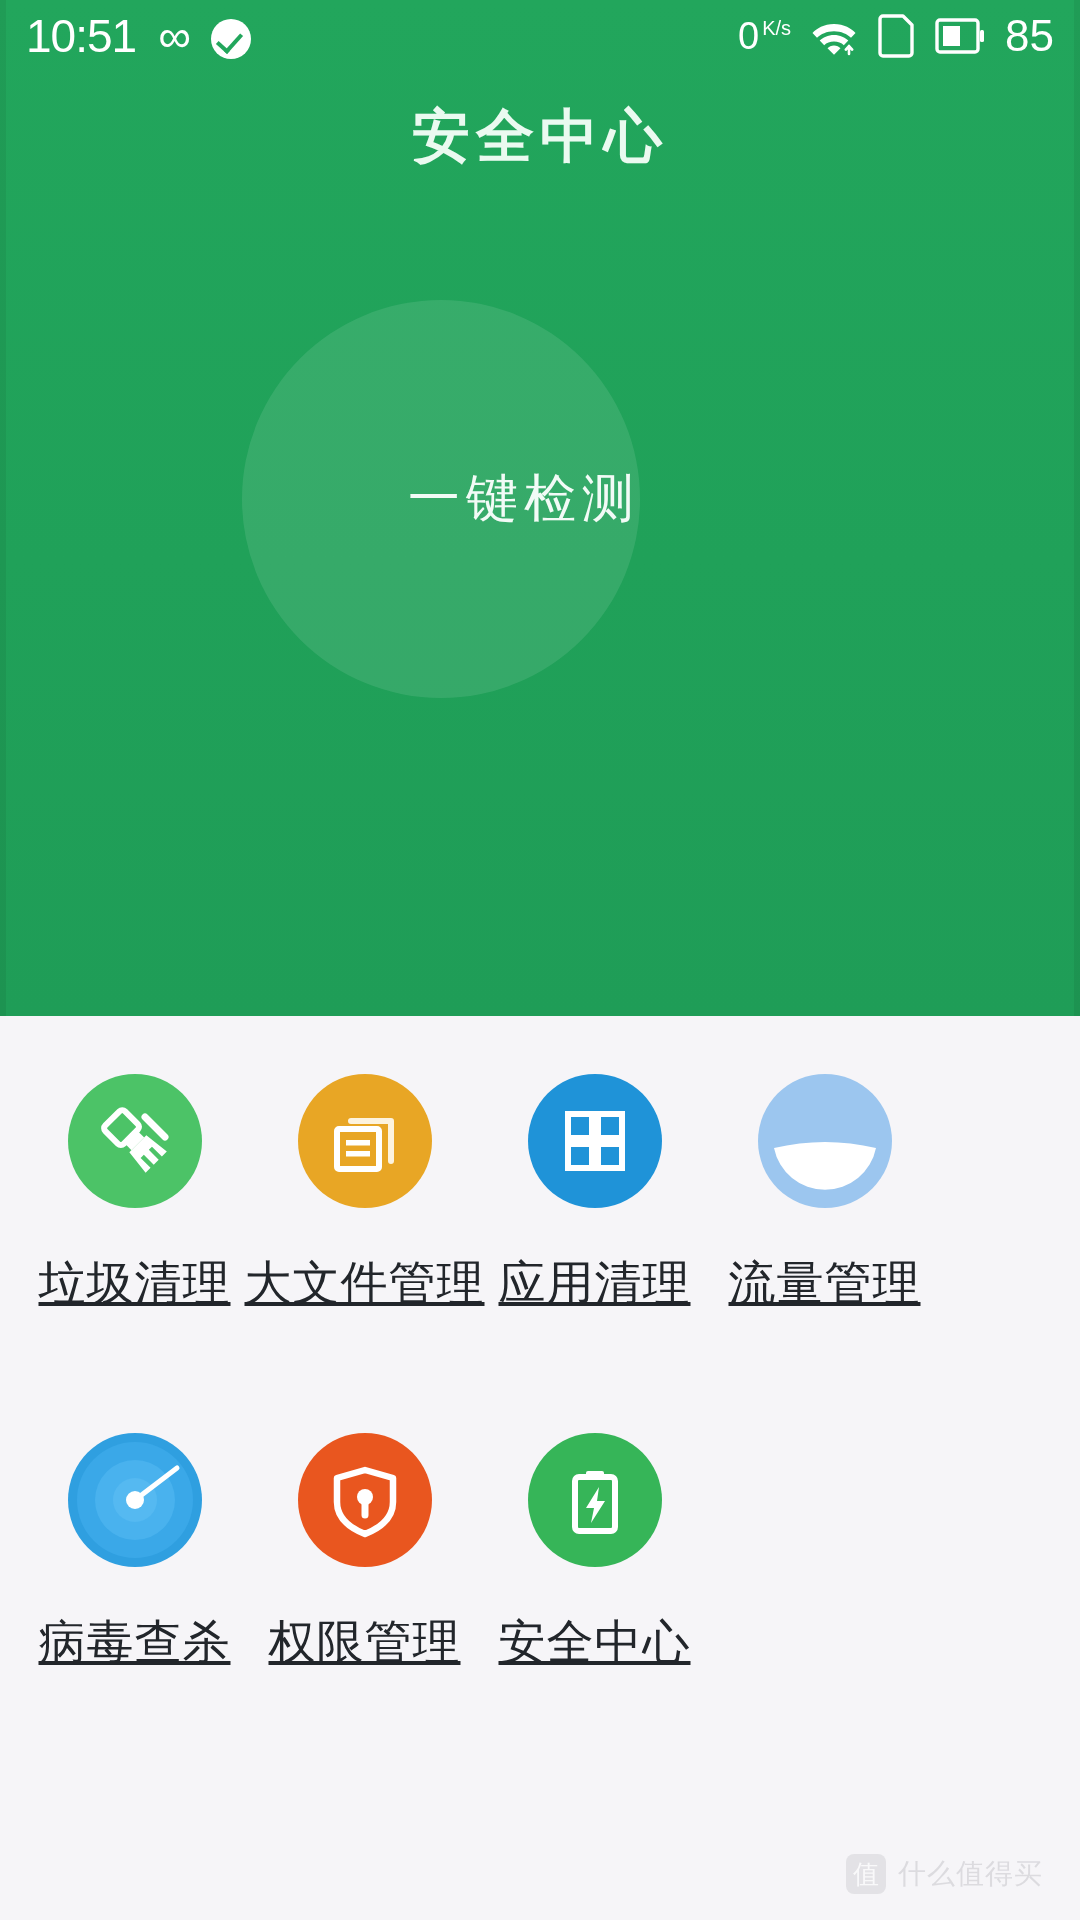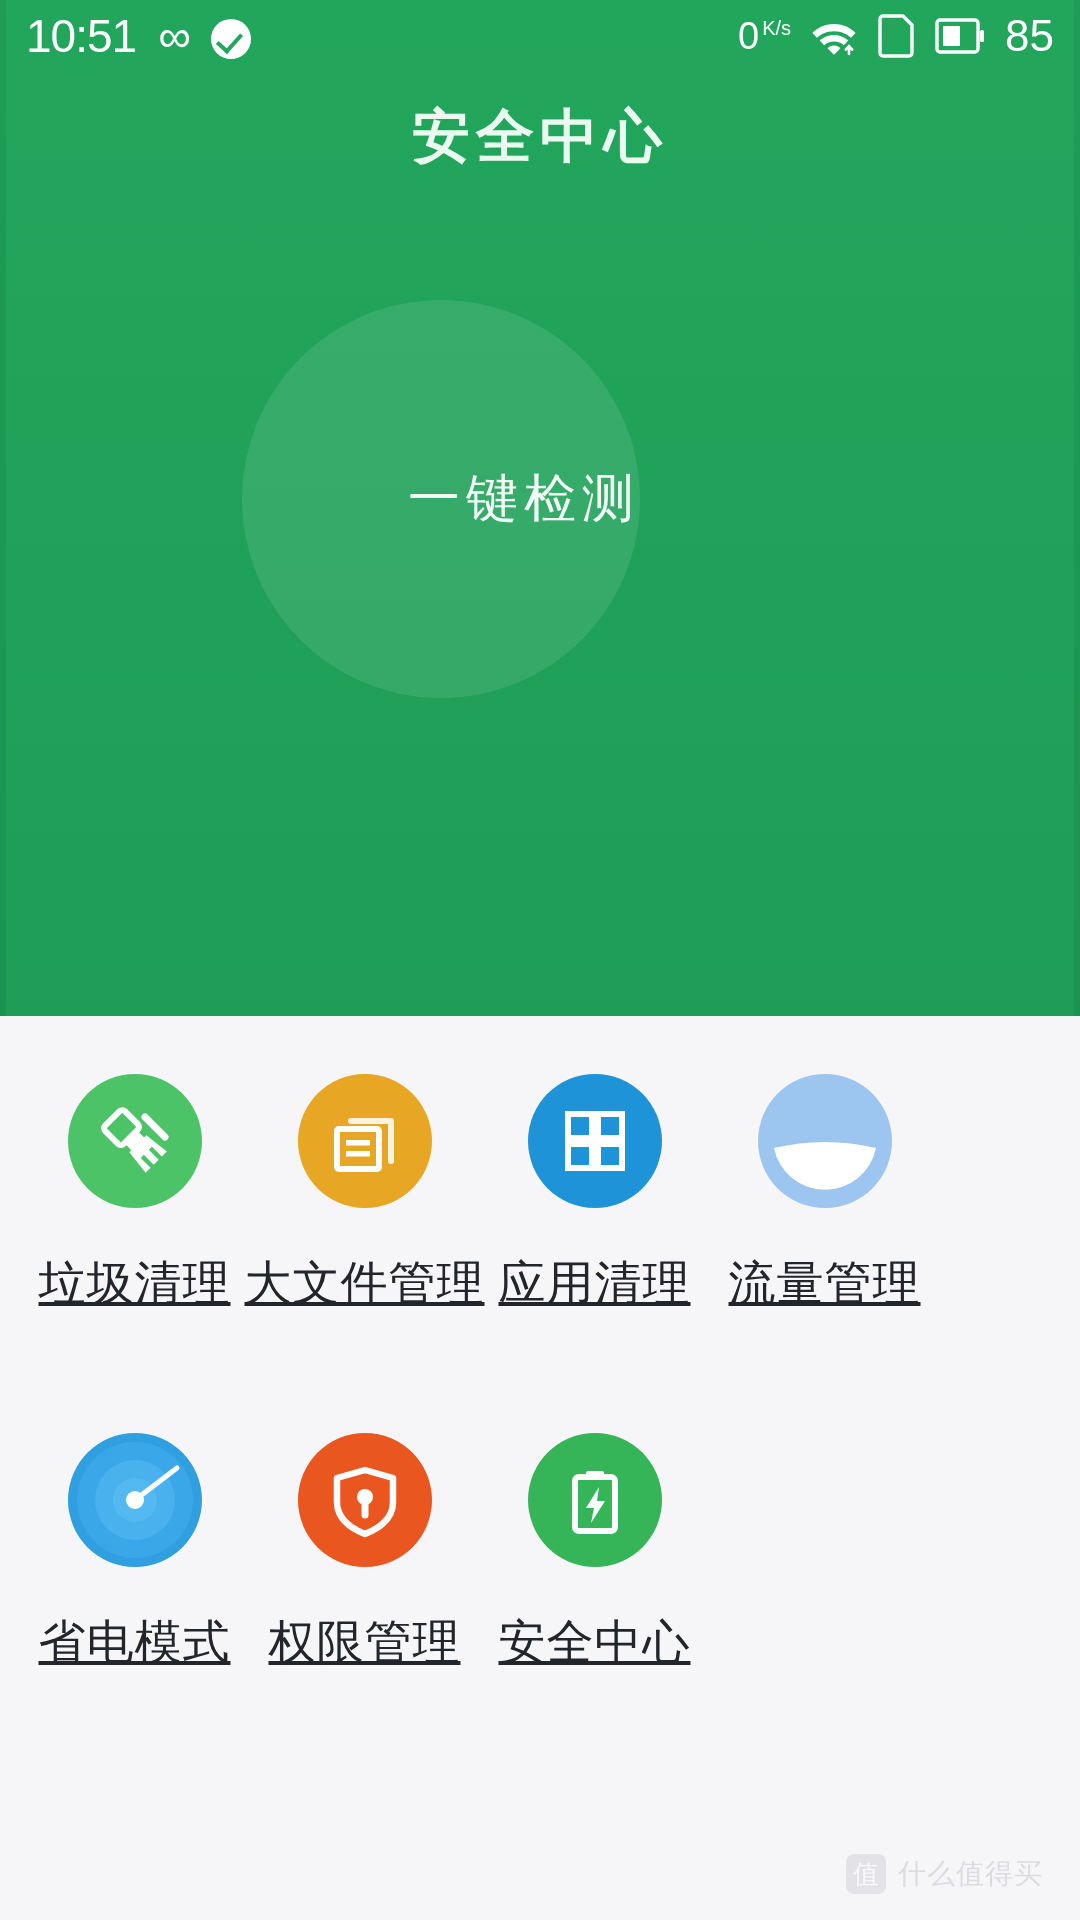--- a/index.html
+++ b/index.html
@@ -257,7 +257,7 @@
               <circle cx="62" cy="62" r="9" fill="#ffffff"></circle>
             </svg>
           </div>
-          <div class="tile-label">省电模式</div>
+          <div class="tile-label">病毒查杀</div>
         </div>
 
         <div class="tile">

